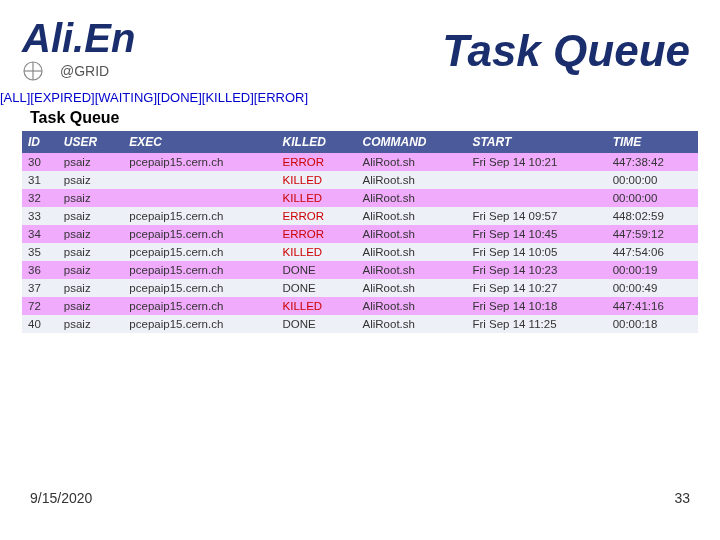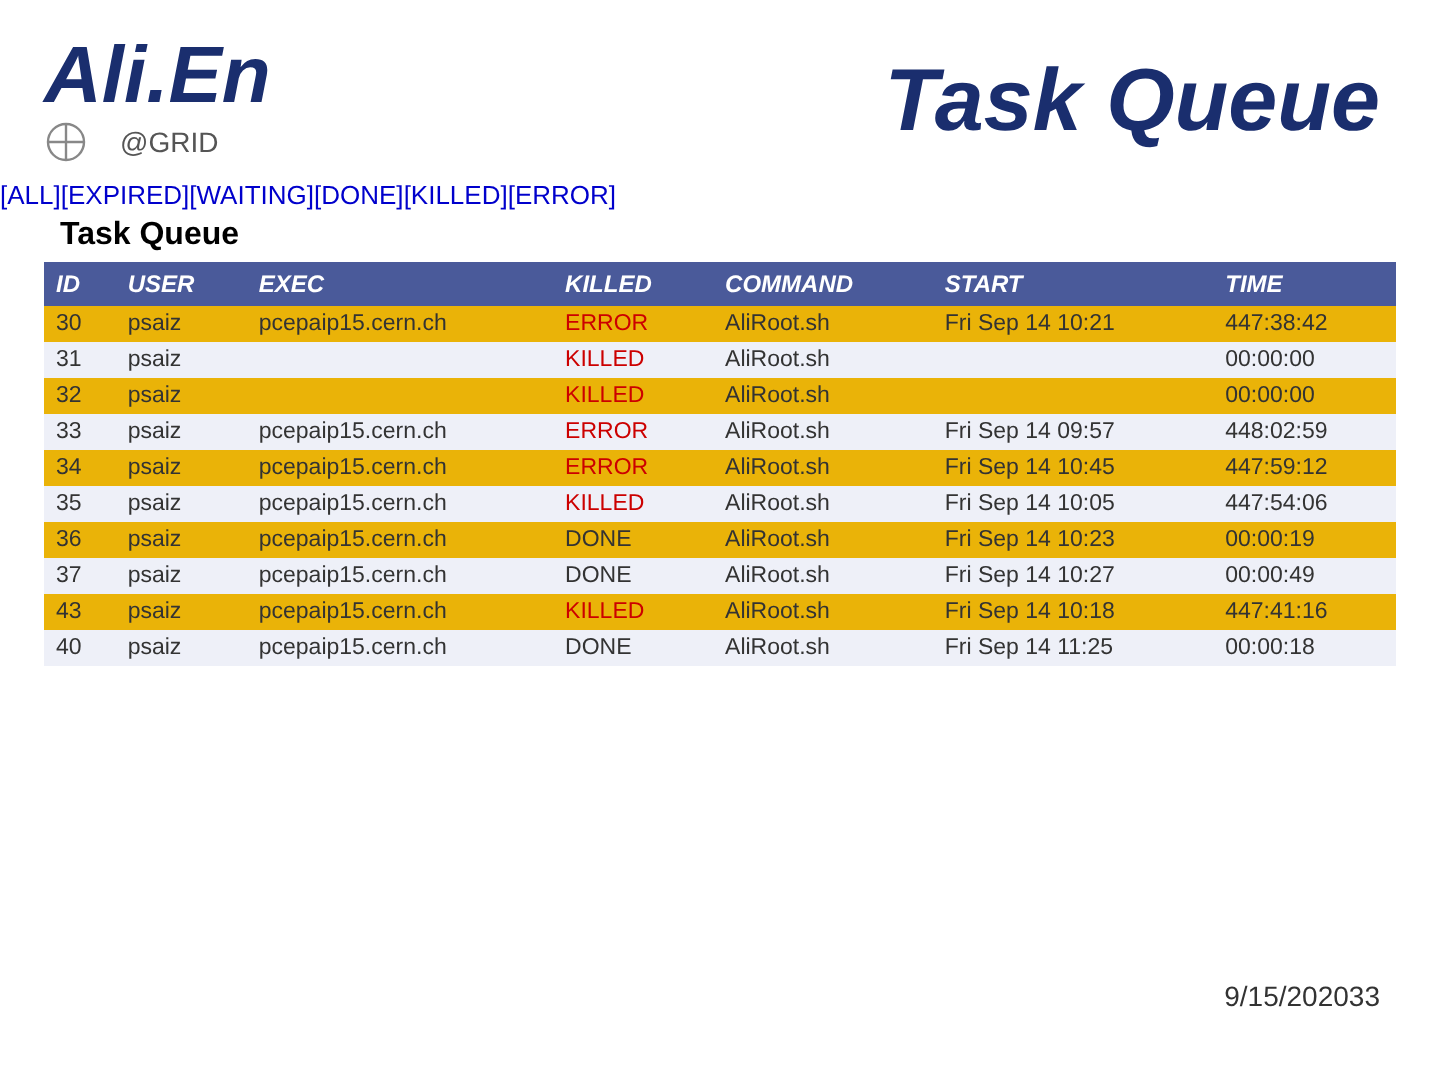--- a/index.html
+++ b/index.html
@@ -85,7 +85,7 @@
     }
 
     tbody tr {
-      background: #eab308;
+      background: #f0abfc;
     }
 
     tbody tr:nth-child(even) {

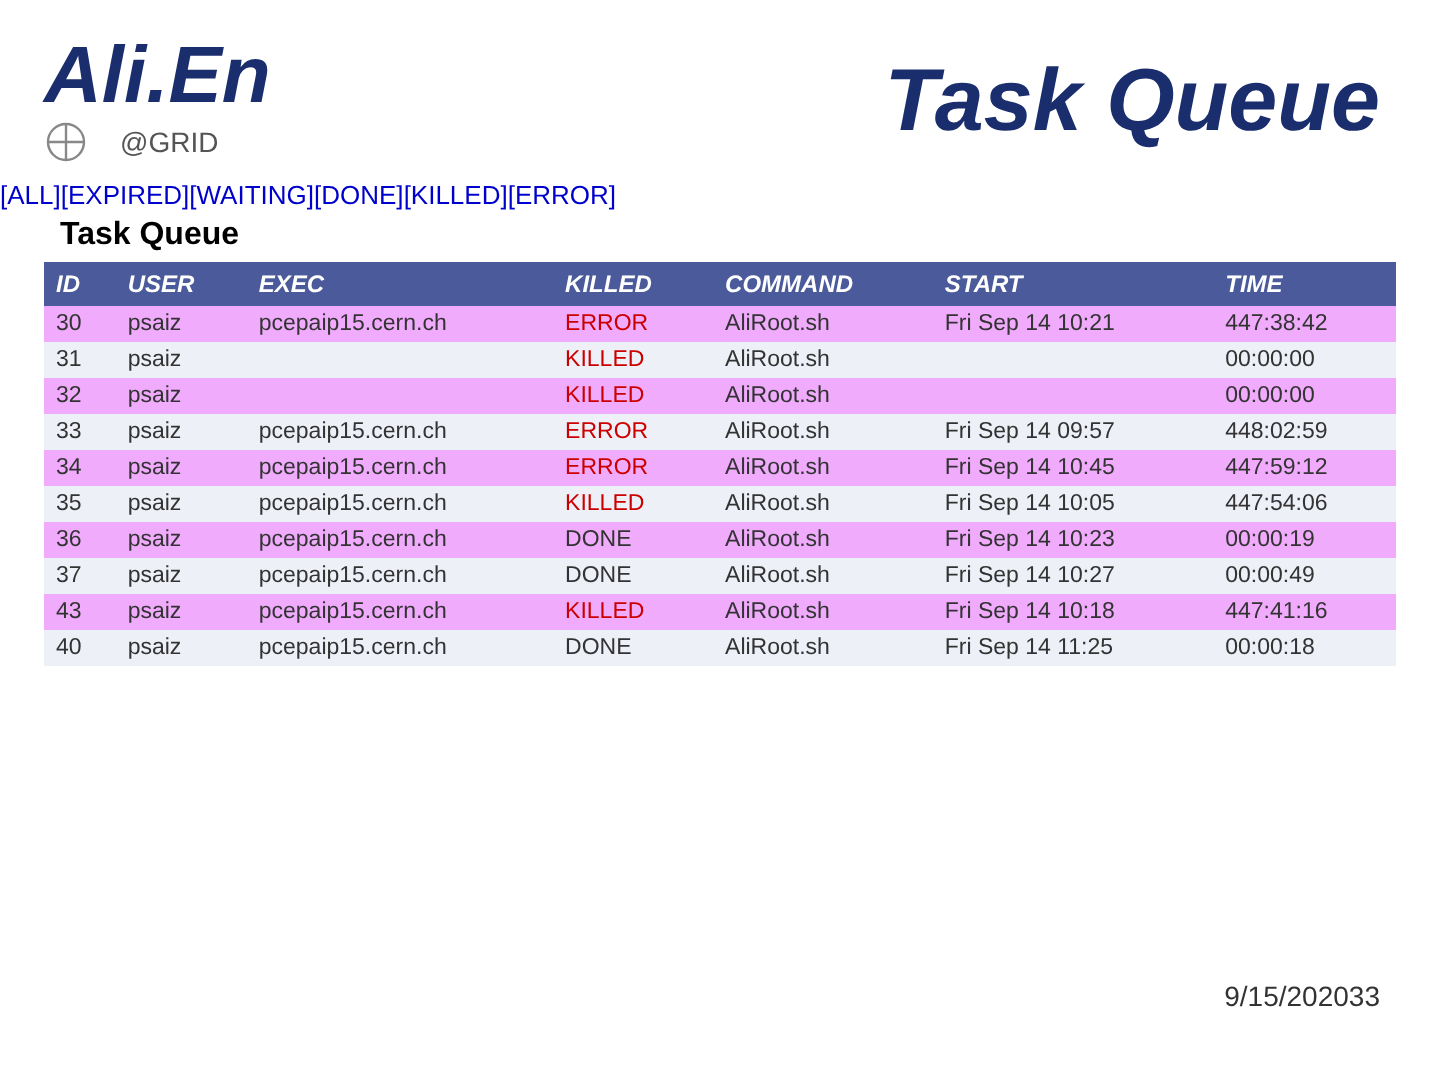--- a/index.html
+++ b/index.html
@@ -235,7 +235,7 @@
       <td>00:00:49</td>
     </tr>
           <tr>
-      <td>43</td>
+      <td>72</td>
       <td>psaiz</td>
       <td>pcepaip15.cern.ch</td>
       <td class="status-killed">KILLED</td>

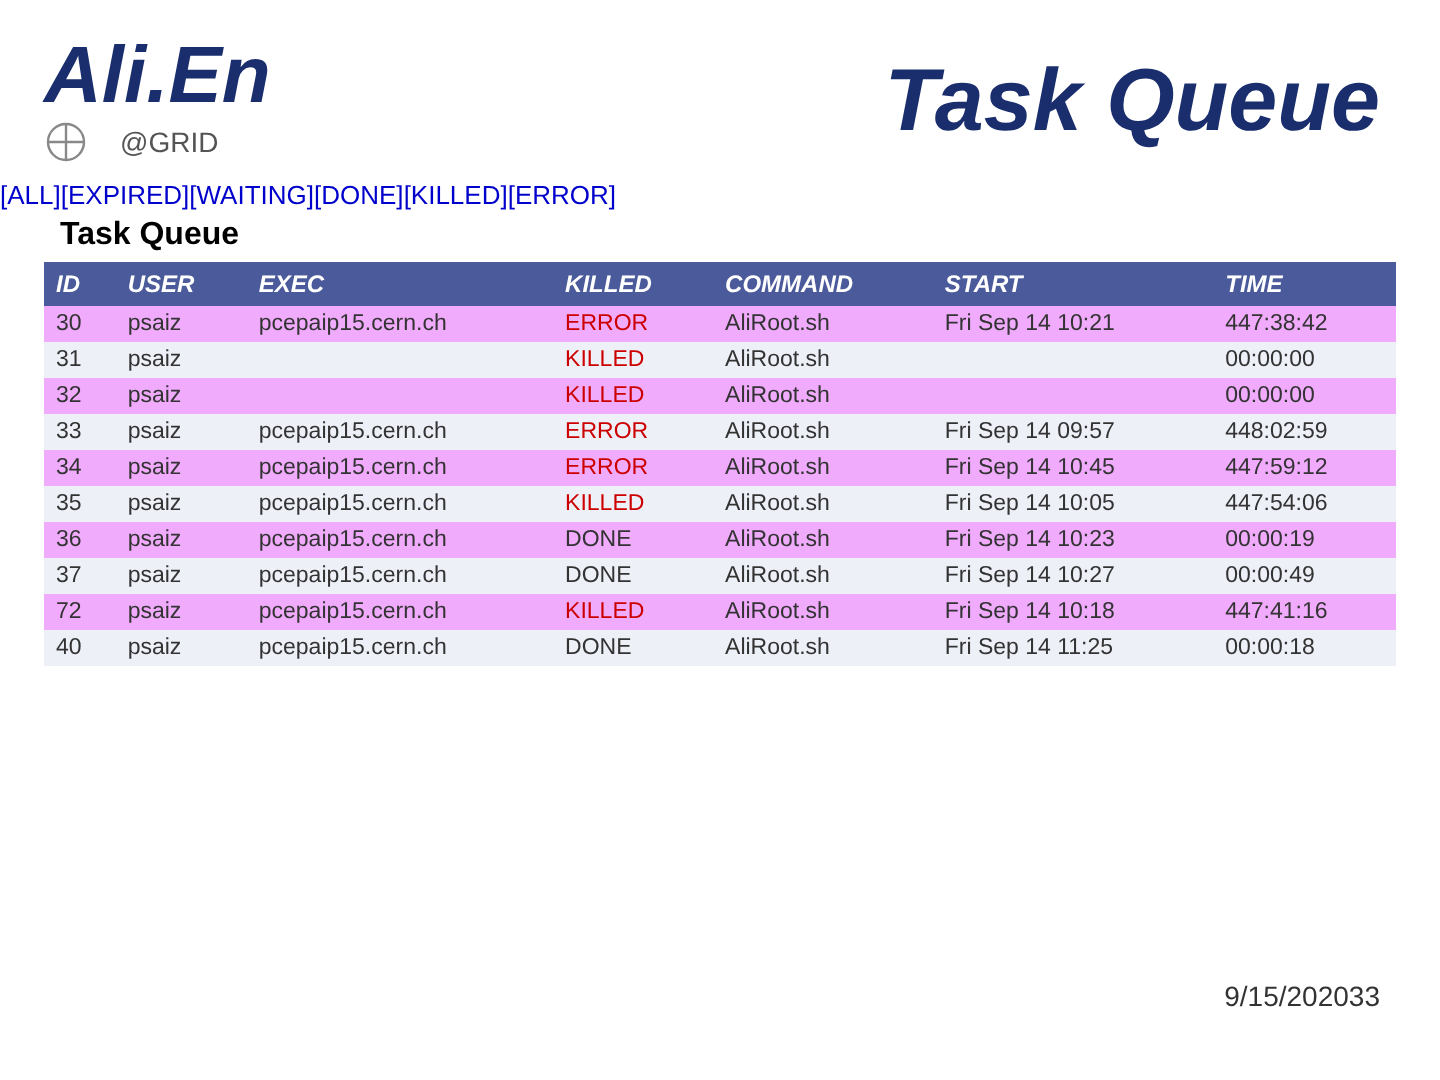--- a/index.html
+++ b/index.html
@@ -112,7 +112,7 @@
       left: 0;
       right: 0;
       display: flex;
-      justify-content: flex-end;
+      justify-content: space-between;
       align-items: center;
       padding: 0 30px;
       font-size: 14px;

